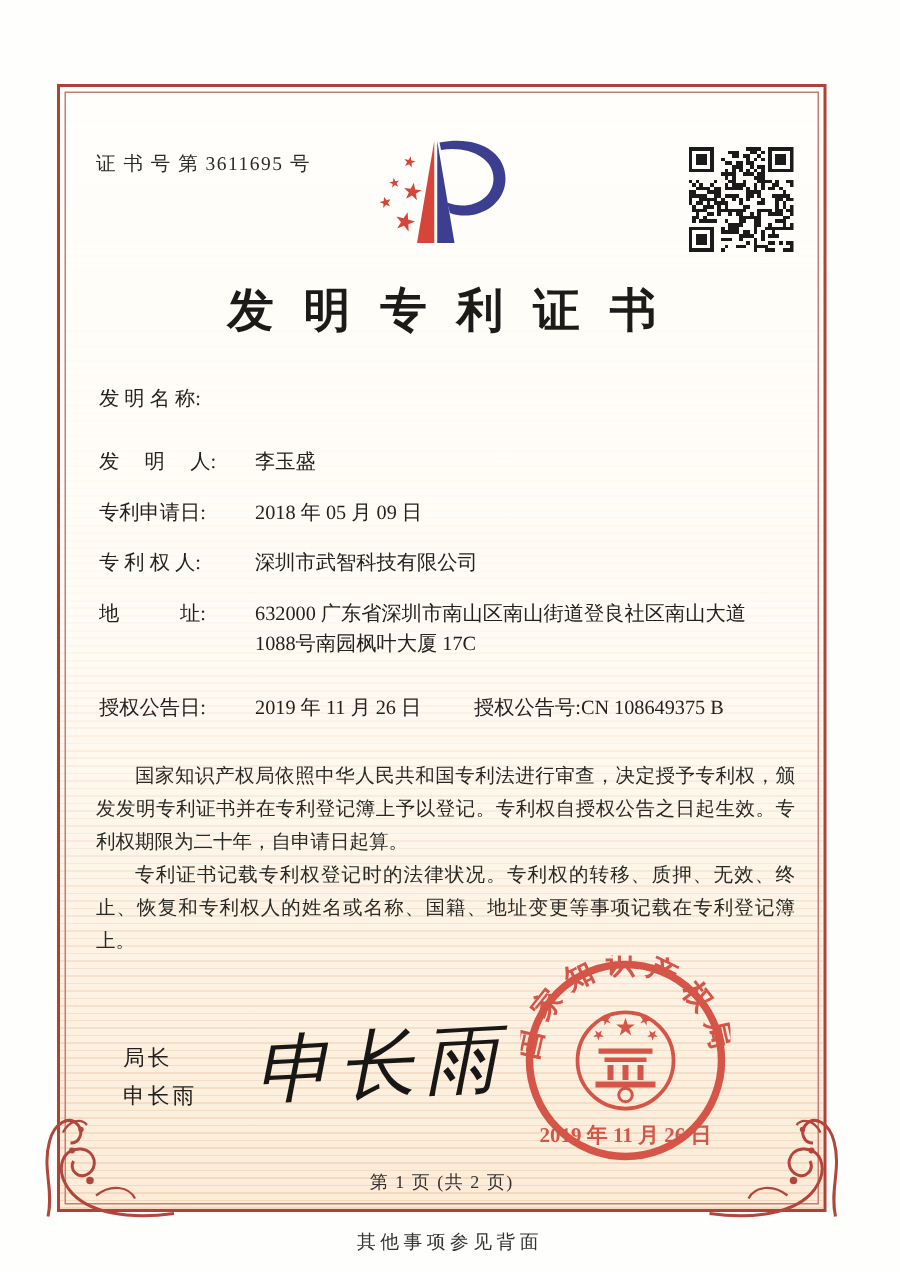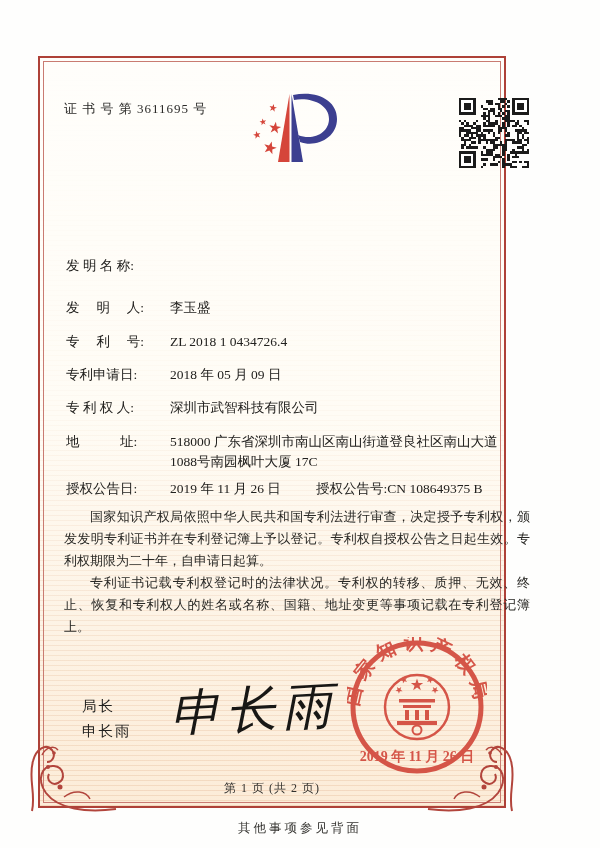--- a/index.html
+++ b/index.html
@@ -12,7 +12,7 @@
   }
   
   .frame {
-    position:absolute; left:38px; top:56px; width:468px; height:752px;
+    position:absolute; left:38px; top:56px; width:513px; height:752px;
     border:2px solid #ae4138;
     background:linear-gradient(180deg,#fffefb 0%,#fffcf5 48%,#fdf3e5 76%,#fcecd8 100%);
   }

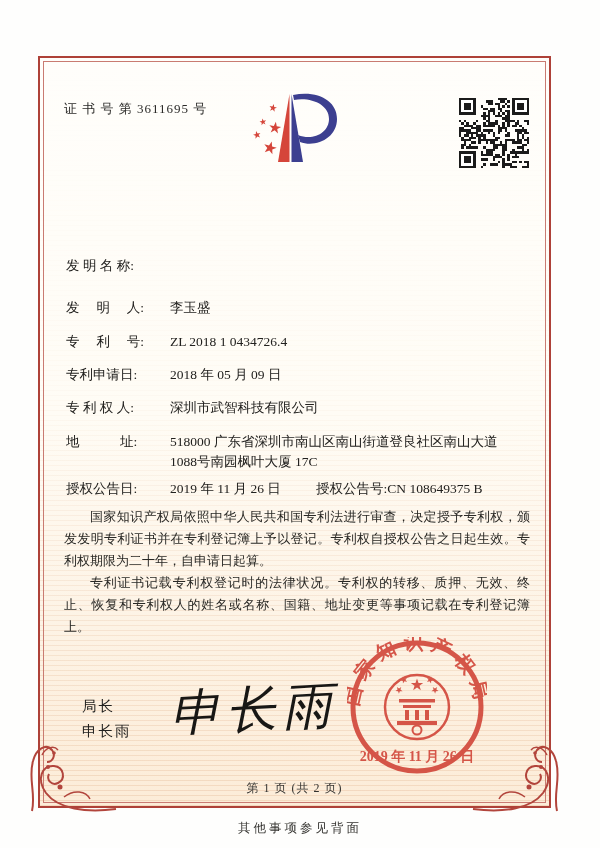--- a/index.html
+++ b/index.html
@@ -417,6 +417,7 @@
         </svg>
     </div>
 
+    <div class="title">发明专利证书</div>
 
     <div class="fields">
       <div class="field-row row-name">

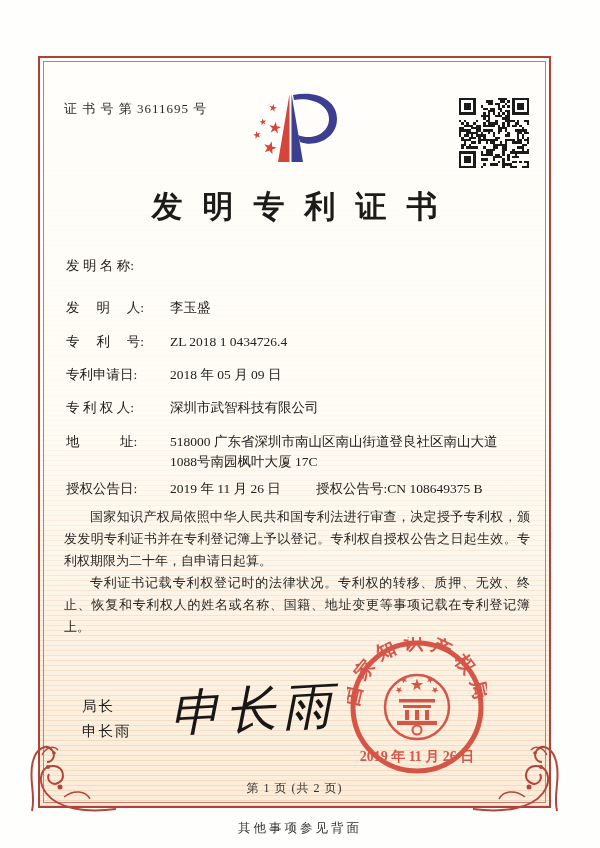--- a/index.html
+++ b/index.html
@@ -427,10 +427,6 @@
         <span class="field-label">发　 明 　人:</span>
         <span class="field-value">李玉盛</span>
       </div>
-      <div class="field-row row-patno">
-        <span class="field-label">专　 利 　号:</span>
-        <span class="field-value">ZL 2018 1 0434726.4</span>
-      </div>
       <div class="field-row row-appdate">
         <span class="field-label">专利申请日:</span>
         <span class="field-value">2018 年 05 月 09 日</span>

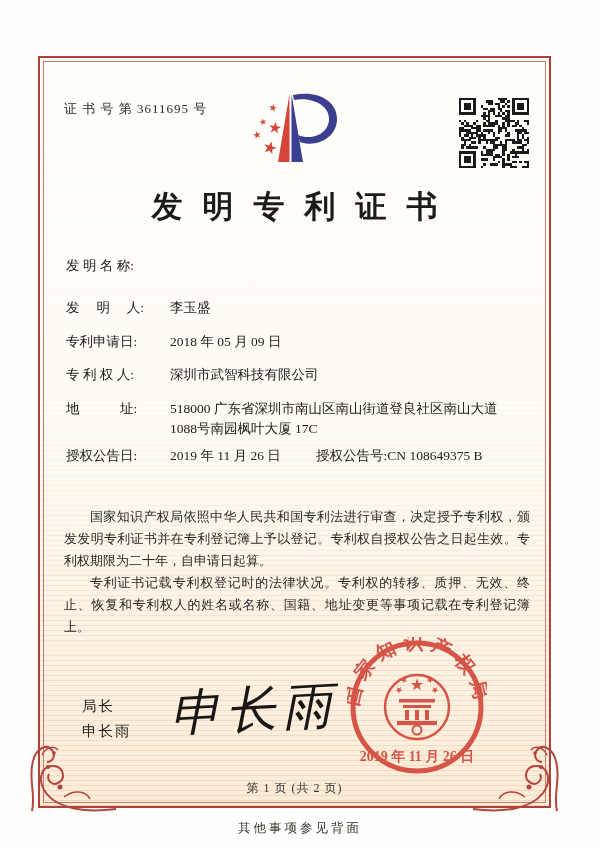--- a/index.html
+++ b/index.html
@@ -47,7 +47,7 @@
   .row-patno   { margin-bottom:14px; }
   .row-appdate { margin-bottom:14px; }
   .row-owner   { margin-bottom:15px;align-items:flex-end; }
-  .row-addr    { margin-bottom:7px; }
+  .row-addr    { margin-bottom:23px; }
   .row-addr .field-value { line-height:20px; }
   .grant-row { display:flex; line-height:19px; white-space:pre; }
   .grant-date-value { display:inline-block; width:132px; }

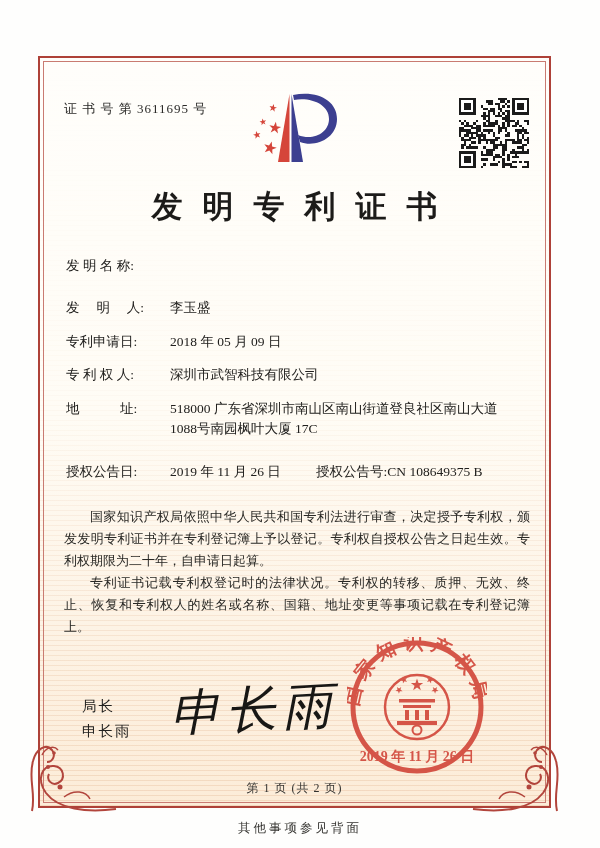--- a/index.html
+++ b/index.html
@@ -437,7 +437,7 @@
       </div>
       <div class="field-row row-addr">
         <span class="field-label">地　　　址:</span>
-        <span class="field-value">518000 广东省深圳市南山区南山街道登良社区南山大道1088号南园枫叶大厦 17C</span>
+        <span class="field-value">632000 广东省深圳市南山区南山街道登良社区南山大道1088号南园枫叶大厦 17C</span>
       </div>
       <div class="grant-row">
         <span class="field-label">授权公告日:</span>

